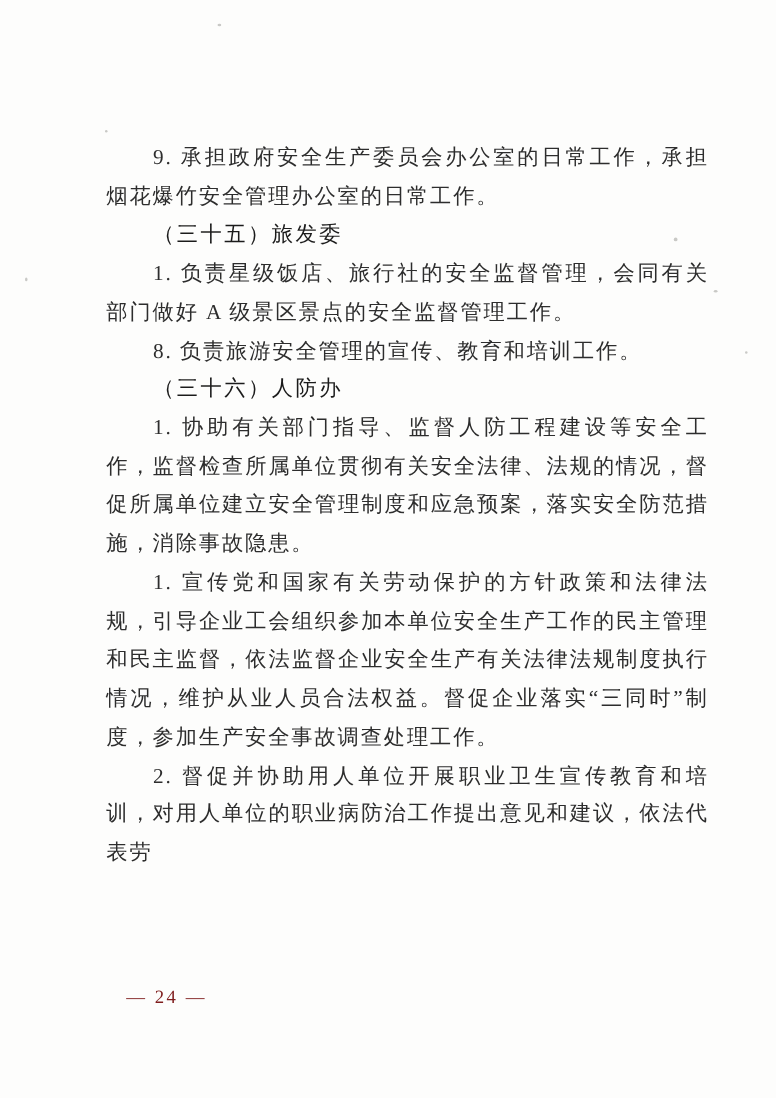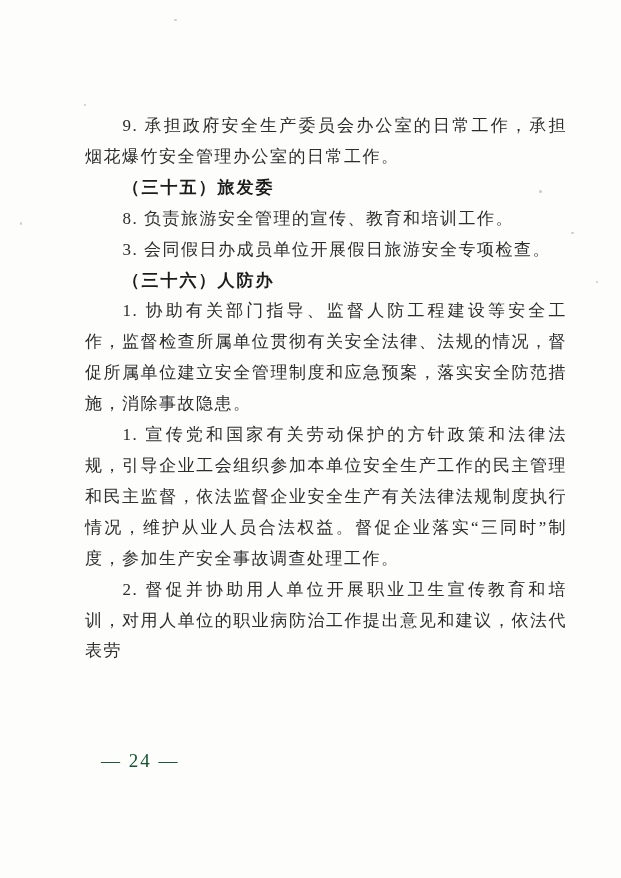--- a/index.html
+++ b/index.html
@@ -33,7 +33,7 @@
     text-indent: 2.2em;
   }
   .content p.heading {
-    font-weight: 700;
+    font-weight: 400;
     color: #1b1b1b;
     letter-spacing: 2px;
   }

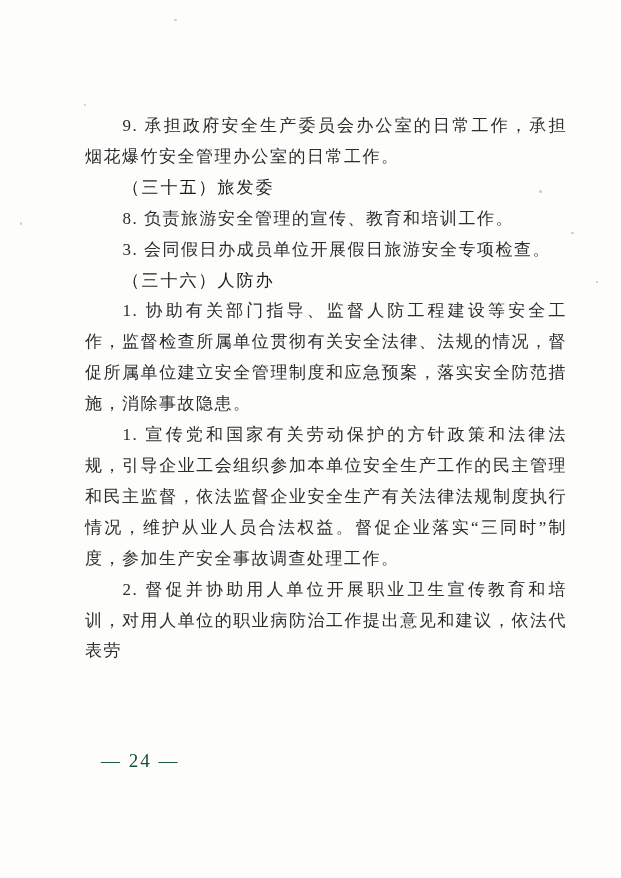--- a/index.html
+++ b/index.html
@@ -72,6 +72,7 @@
   <div class="content">
     <p>9. 承担政府安全生产委员会办公室的日常工作，承担烟花爆竹安全管理办公室的日常工作。</p>
     <p class="heading">（三十五）旅发委</p>
+    <p>1. 负责星级饭店、旅行社的安全监督管理，会同有关部门做好 A 级景区景点的安全监督管理工作。</p>
     <p>8. 负责旅游安全管理的宣传、教育和培训工作。</p>
     <p>3. 会同假日办成员单位开展假日旅游安全专项检查。</p>
     <p class="heading">（三十六）人防办</p>

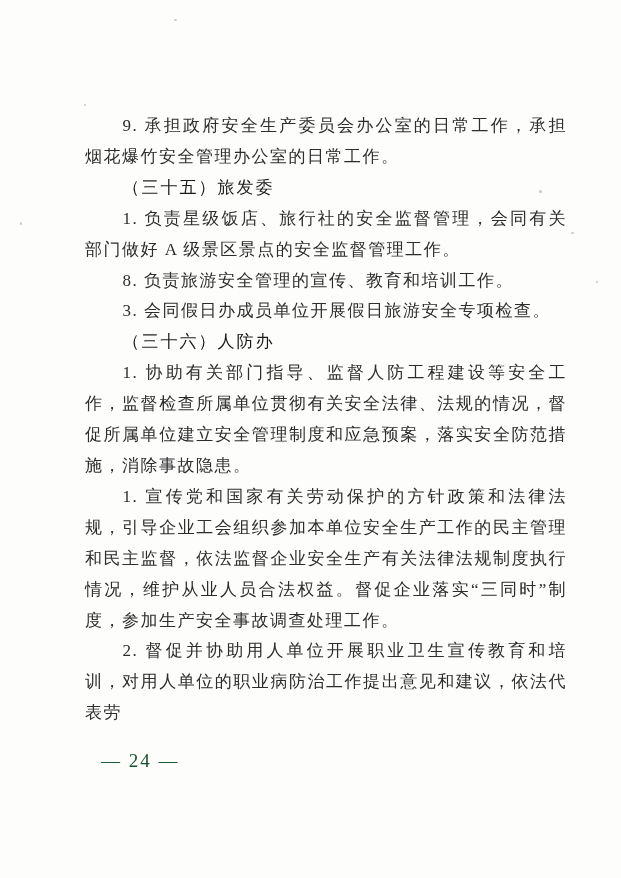--- a/index.html
+++ b/index.html
@@ -74,7 +74,6 @@
     <p class="heading">（三十五）旅发委</p>
     <p>1. 负责星级饭店、旅行社的安全监督管理，会同有关部门做好 A 级景区景点的安全监督管理工作。</p>
     <p>8. 负责旅游安全管理的宣传、教育和培训工作。</p>
-    <p>3. 会同假日办成员单位开展假日旅游安全专项检查。</p>
     <p class="heading">（三十六）人防办</p>
     <p>1. 协助有关部门指导、监督人防工程建设等安全工作，监督检查所属单位贯彻有关安全法律、法规的情况，督促所属单位建立安全管理制度和应急预案，落实安全防范措施，消除事故隐患。</p>
     <p>1. 宣传党和国家有关劳动保护的方针政策和法律法规，引导企业工会组织参加本单位安全生产工作的民主管理和民主监督，依法监督企业安全生产有关法律法规制度执行情况，维护从业人员合法权益。督促企业落实“三同时”制度，参加生产安全事故调查处理工作。</p>

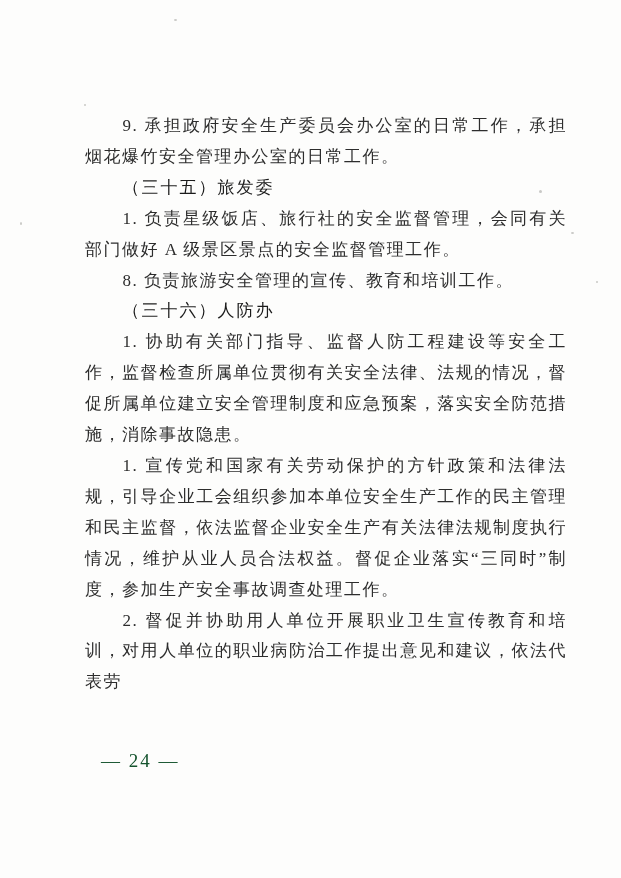--- a/index.html
+++ b/index.html
@@ -40,10 +40,10 @@
   .page-number {
     position: absolute;
     left: 101px;
-    top: 750px;
-    font-size: 19px;
+    top: 790px;
+    font-size: 15px;
     letter-spacing: 2px;
-    color: #14532d;
+    color: #7f1d1d;
     white-space: pre;
   }
   .speck {

